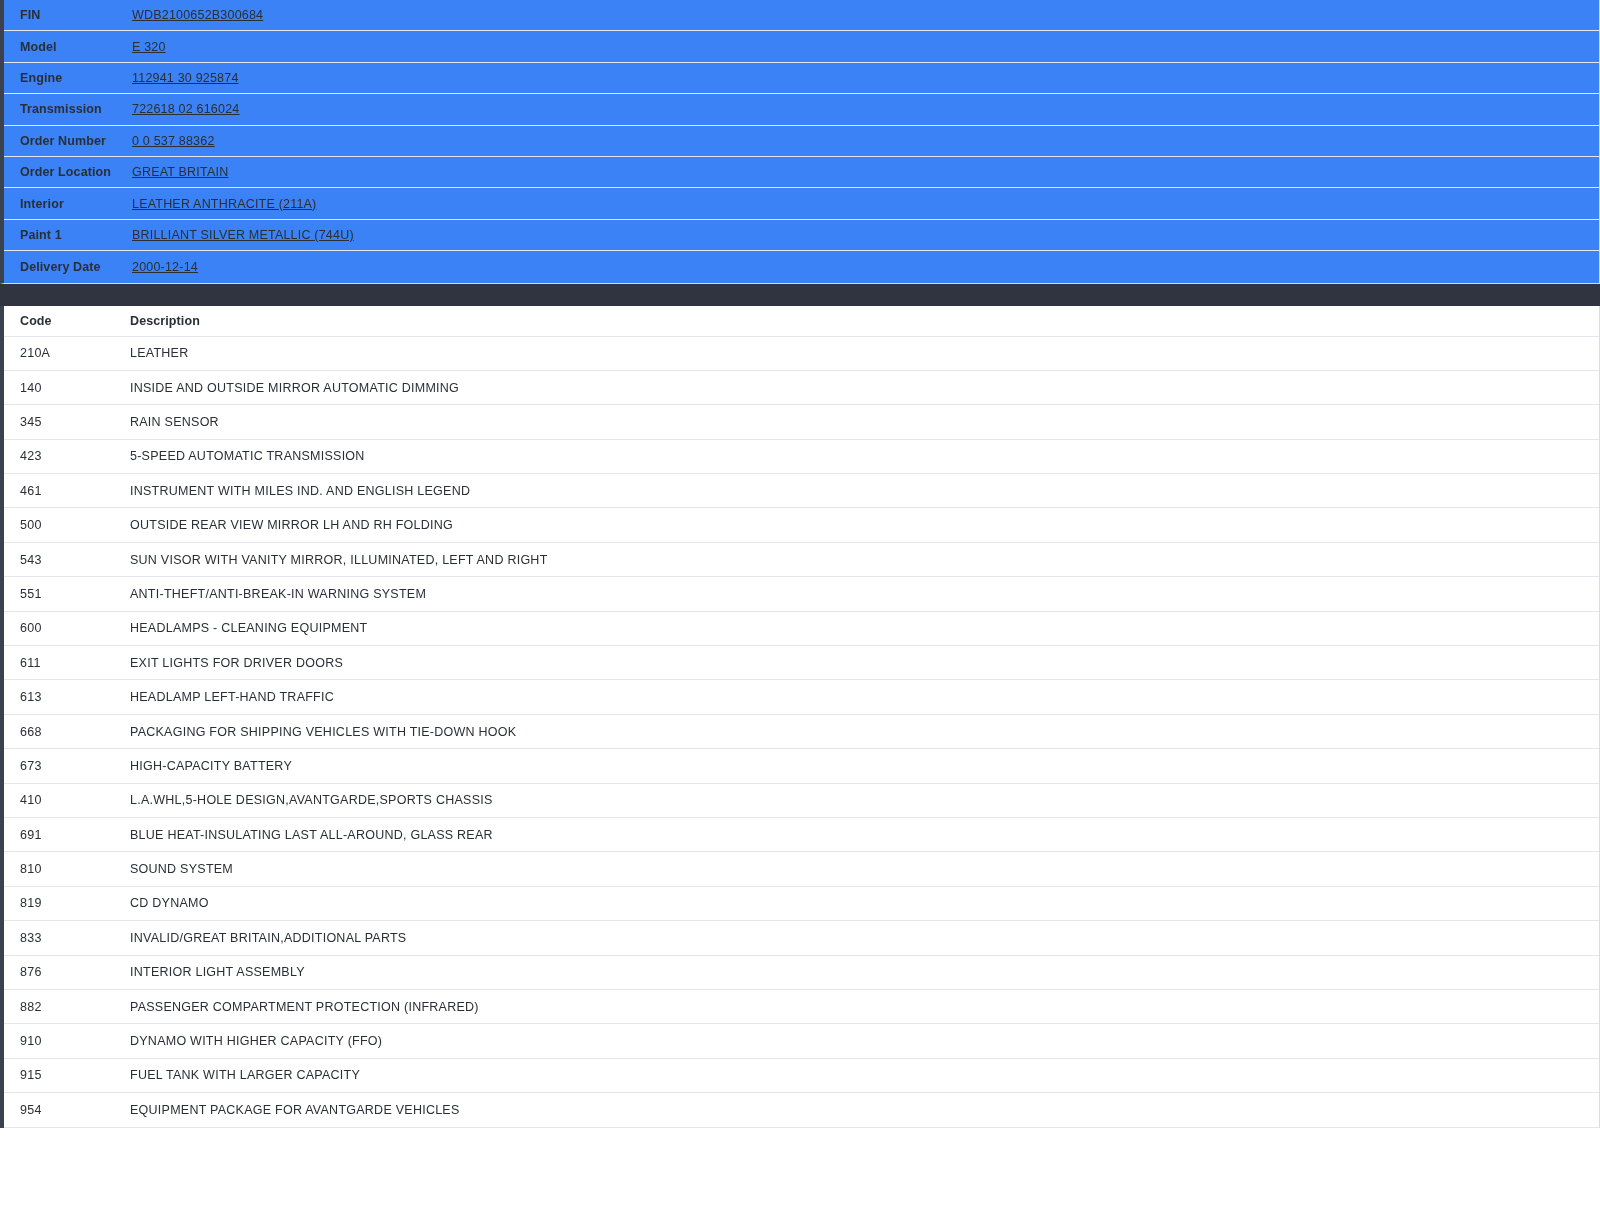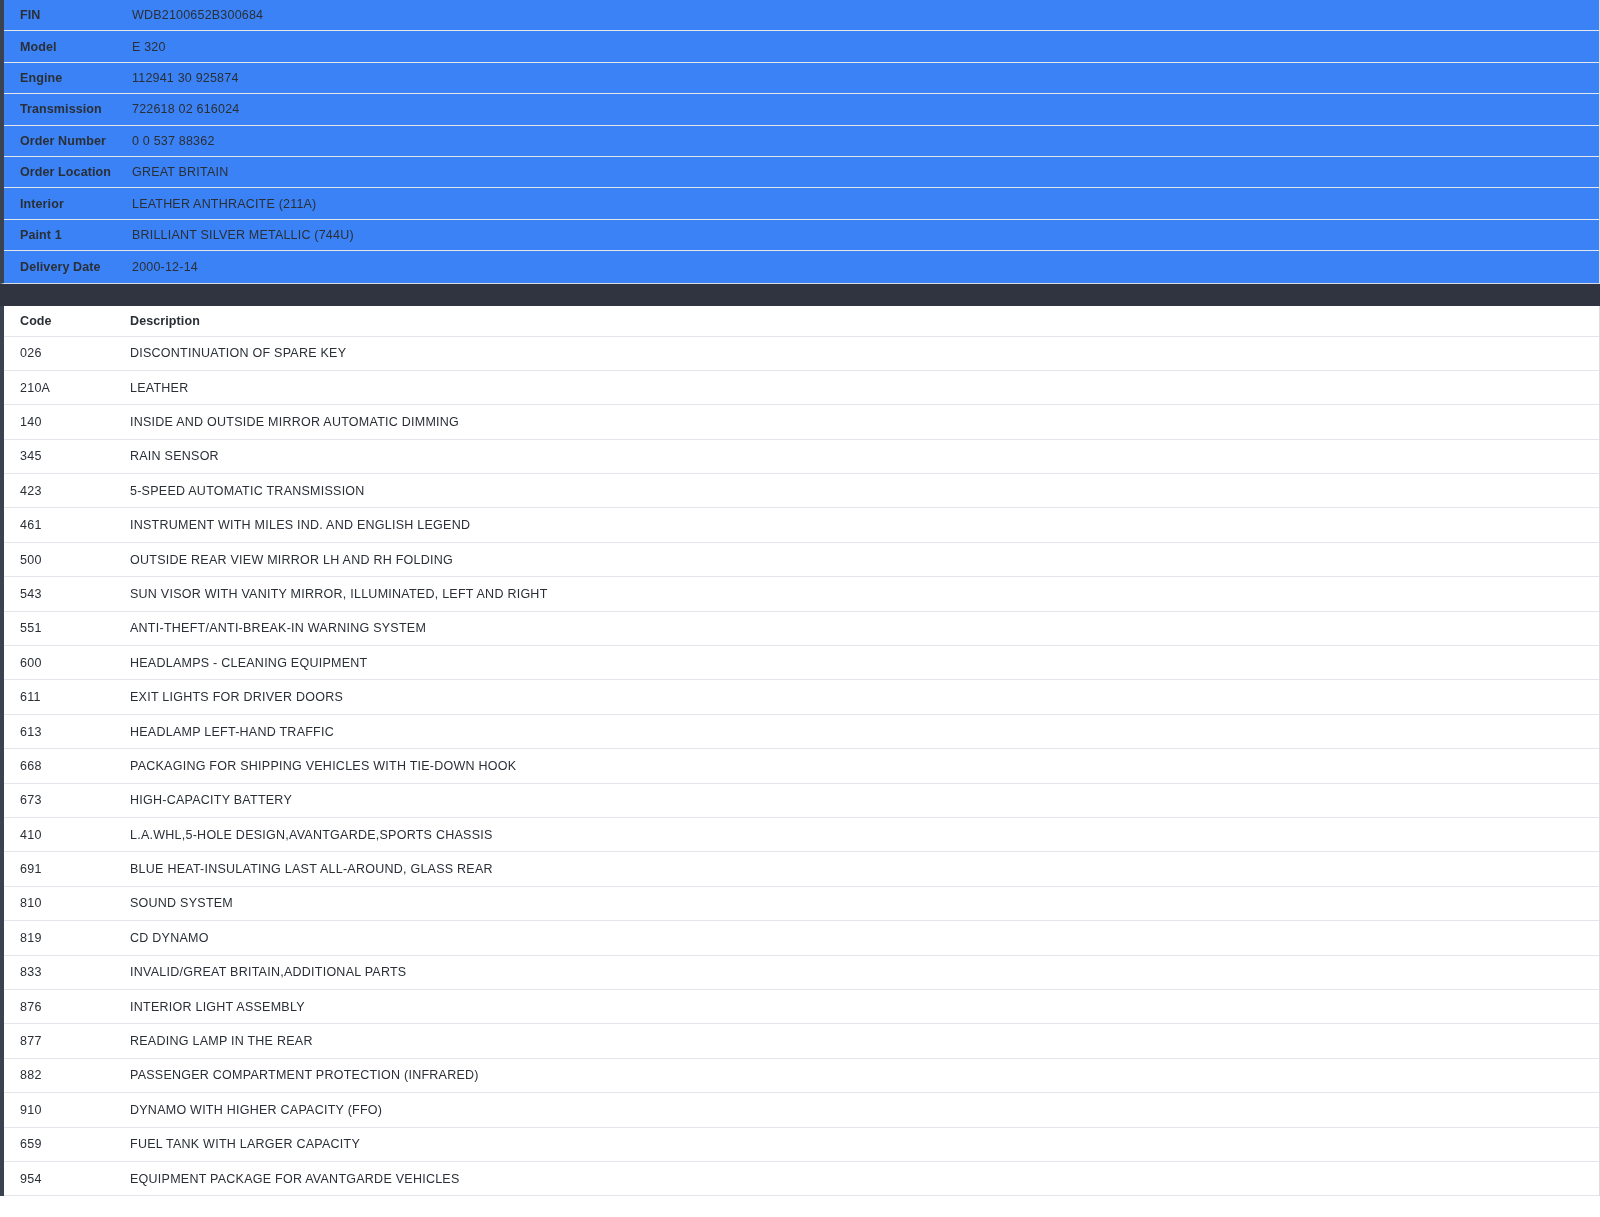--- a/index.html
+++ b/index.html
@@ -48,6 +48,7 @@
     font-size: 12.5px;
     color: #2a2f36;
     letter-spacing: 0.2px;
+    text-decoration: underline;
   }
 
   

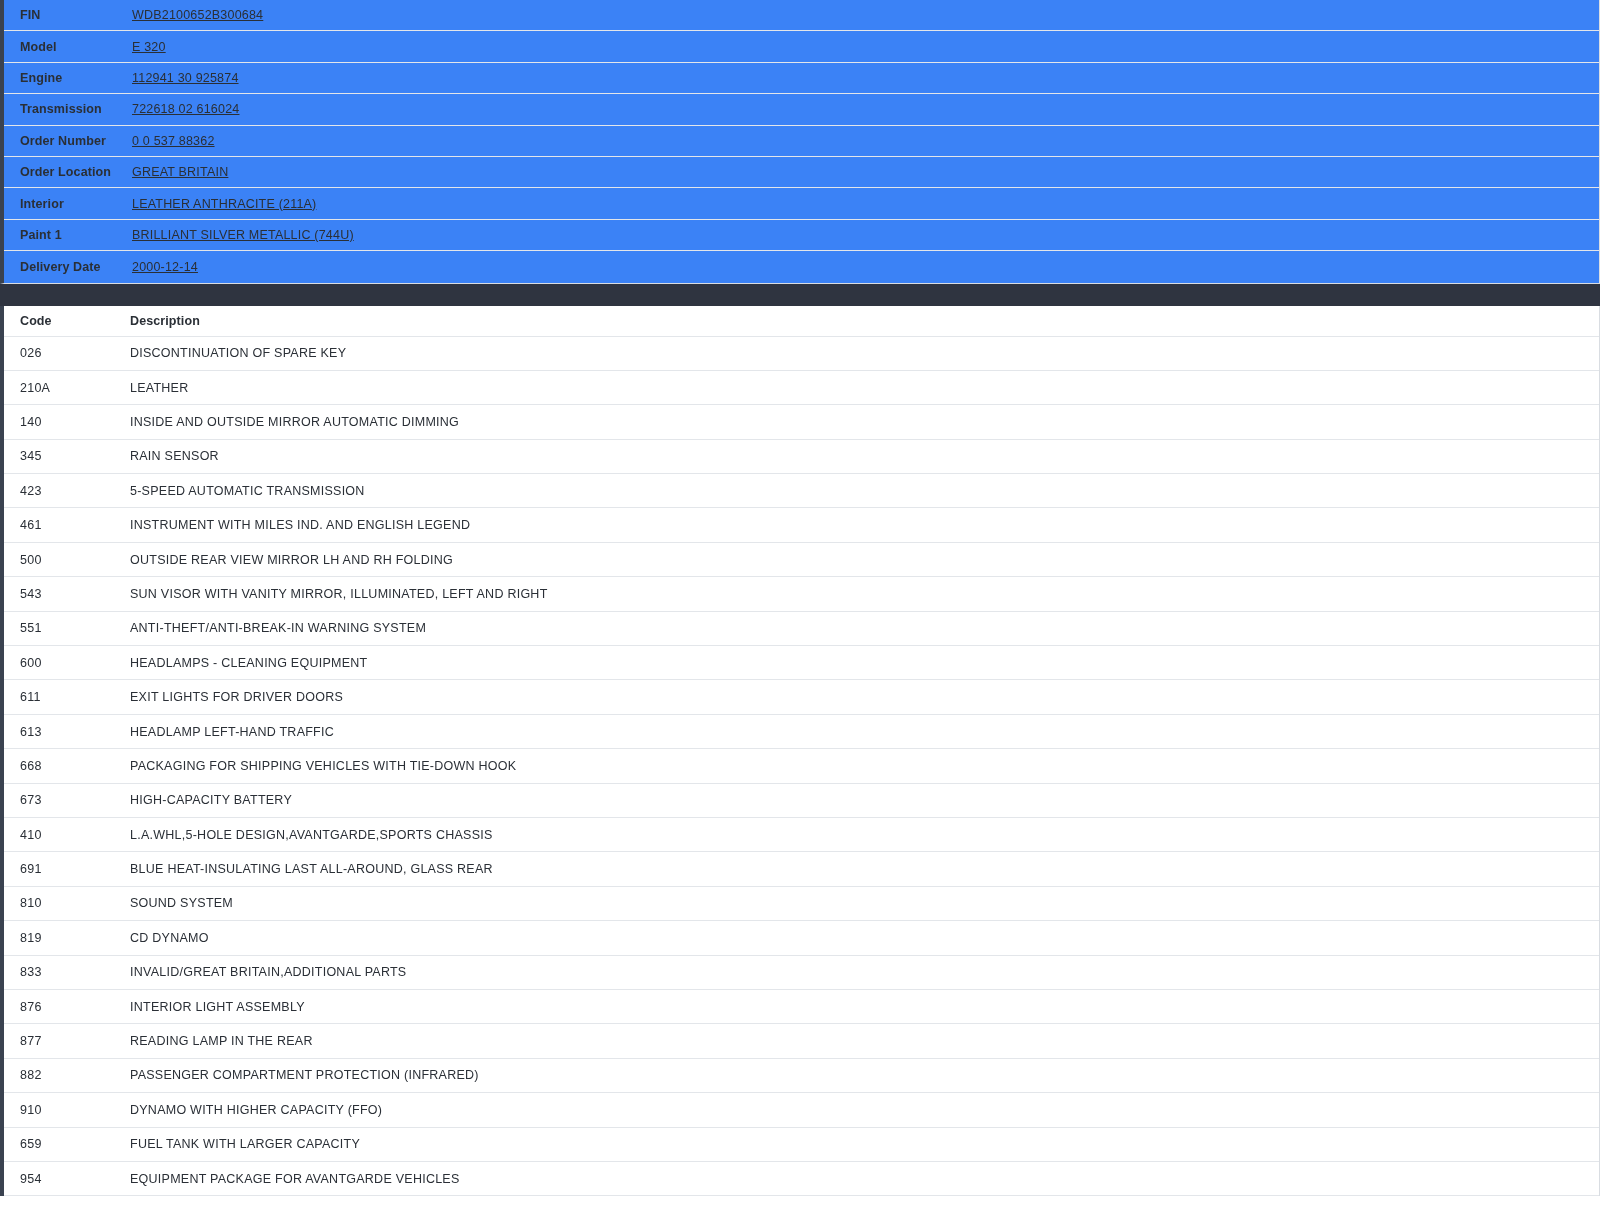--- a/index.html
+++ b/index.html
@@ -153,10 +153,6 @@
       </thead>
       <tbody>
         <tr>
-          <td class="col-code">026</td>
-          <td class="col-desc">DISCONTINUATION OF SPARE KEY</td>
-        </tr>
-        <tr>
           <td class="col-code">210A</td>
           <td class="col-desc">LEATHER</td>
         </tr>

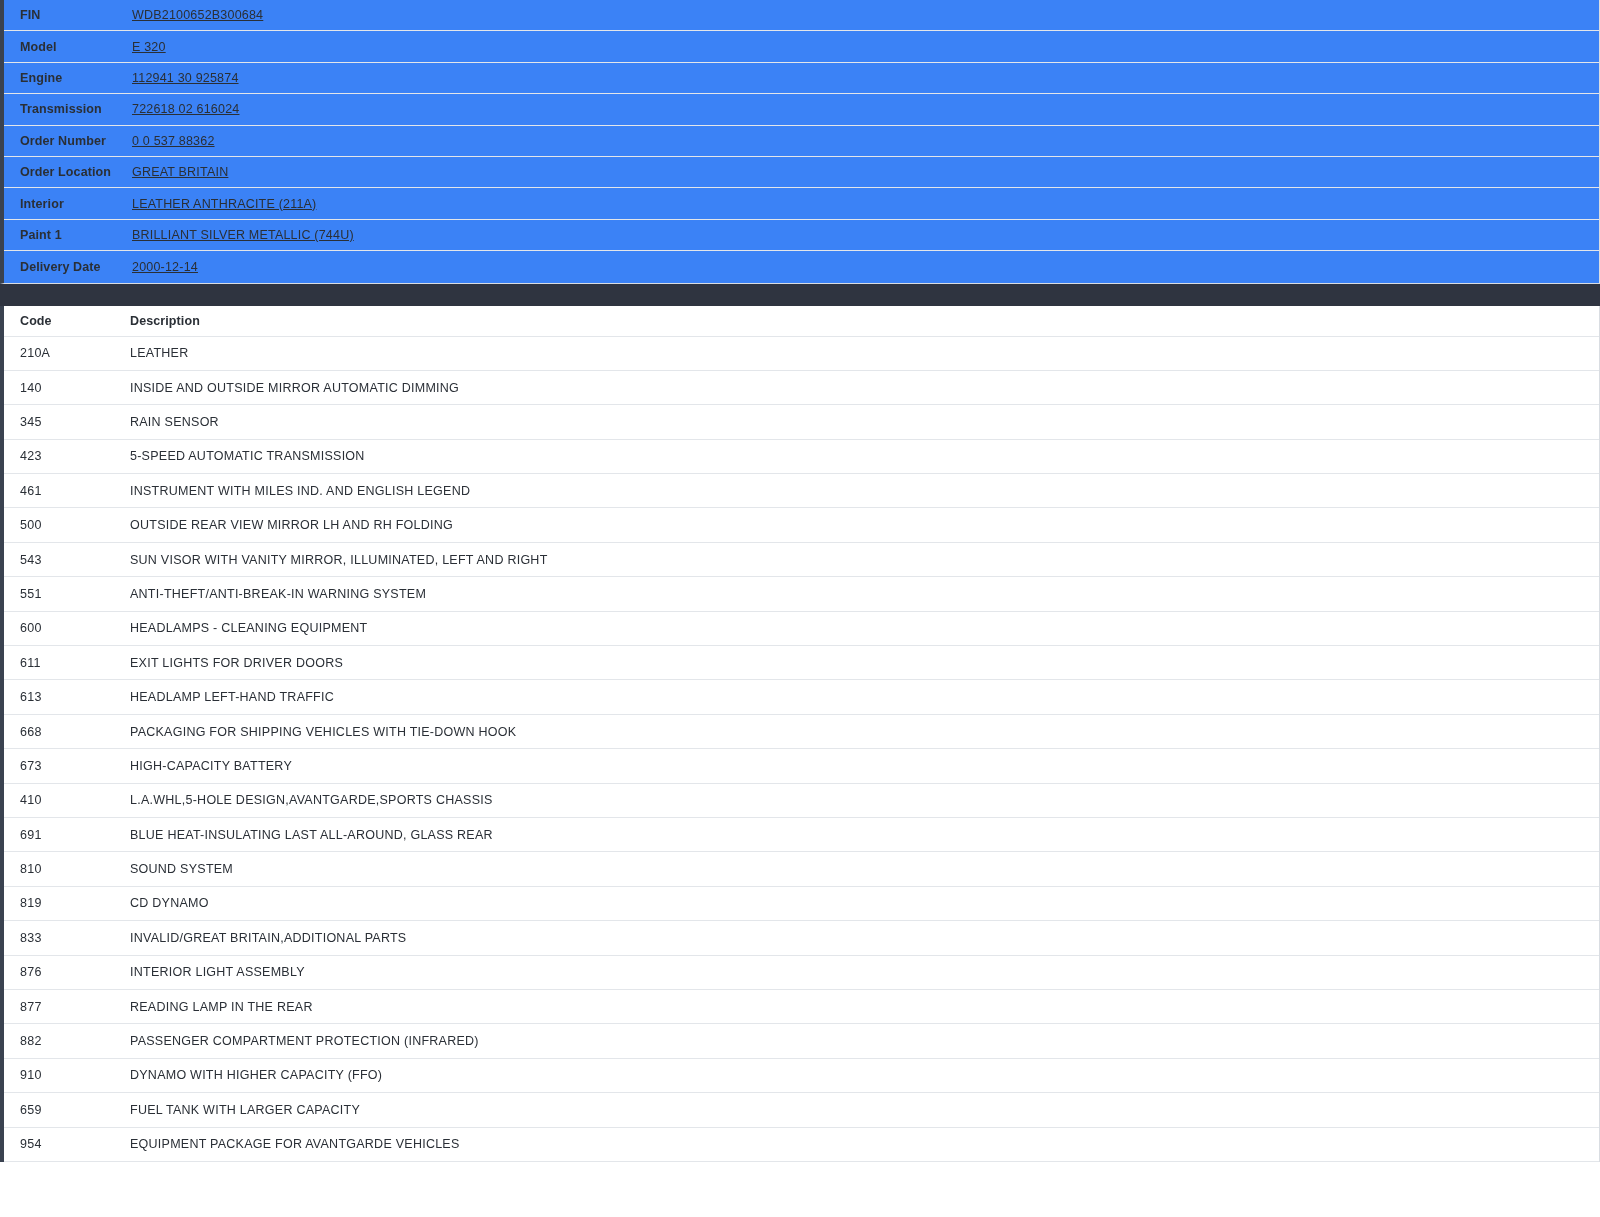--- a/index.html
+++ b/index.html
@@ -229,10 +229,6 @@
           <td class="col-desc">INTERIOR LIGHT ASSEMBLY</td>
         </tr>
         <tr>
-          <td class="col-code">877</td>
-          <td class="col-desc">READING LAMP IN THE REAR</td>
-        </tr>
-        <tr>
           <td class="col-code">882</td>
           <td class="col-desc">PASSENGER COMPARTMENT PROTECTION (INFRARED)</td>
         </tr>

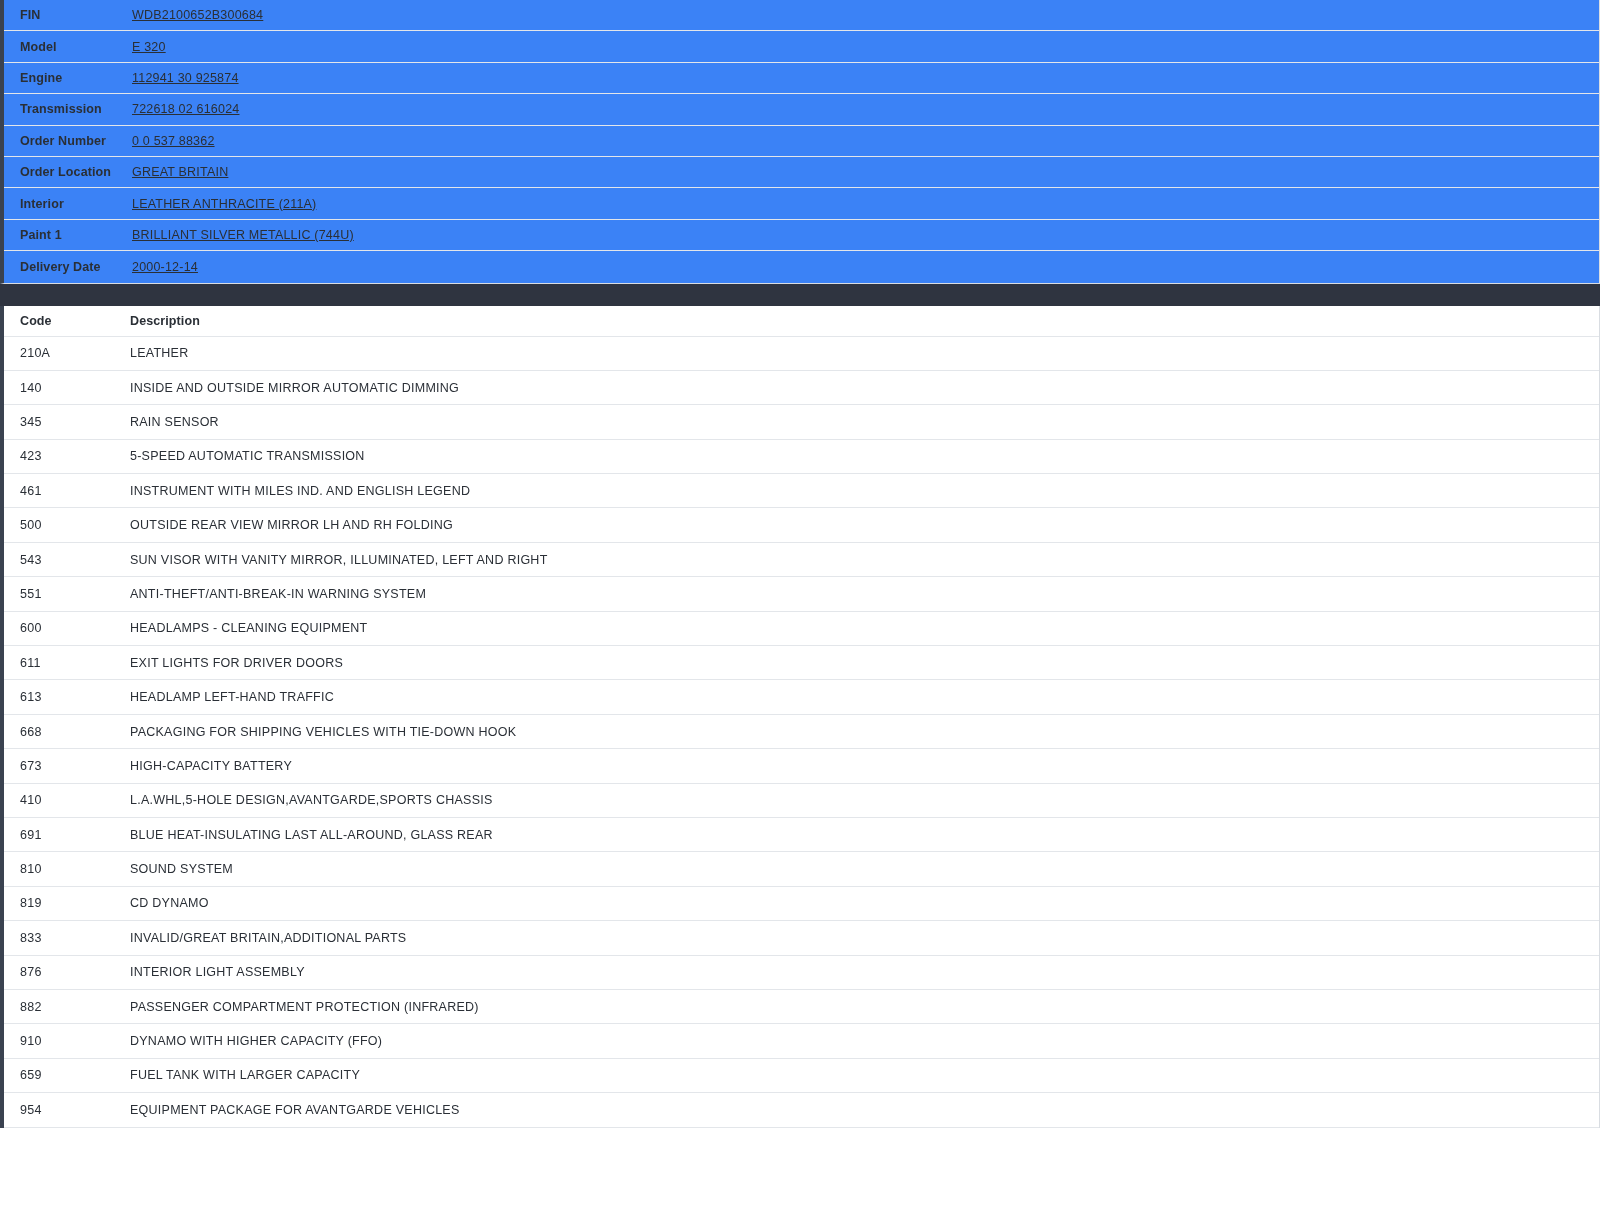--- a/index.html
+++ b/index.html
@@ -237,7 +237,7 @@
           <td class="col-desc">DYNAMO WITH HIGHER CAPACITY (FFO)</td>
         </tr>
         <tr>
-          <td class="col-code">659</td>
+          <td class="col-code">915</td>
           <td class="col-desc">FUEL TANK WITH LARGER CAPACITY</td>
         </tr>
         <tr>

